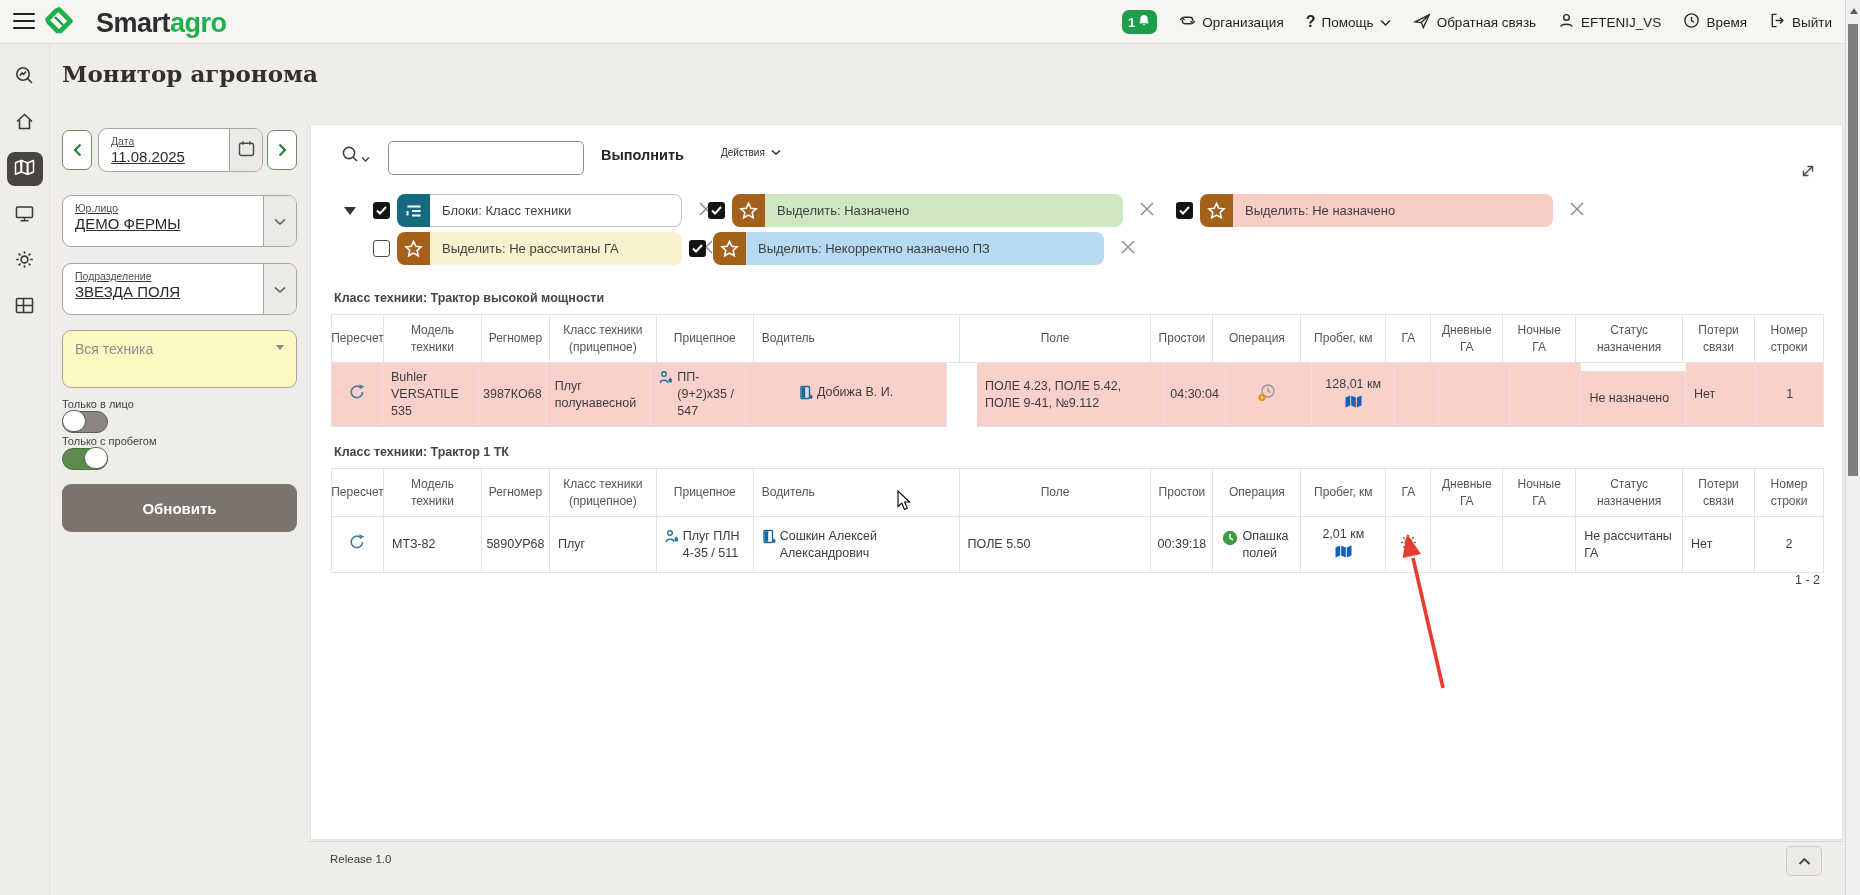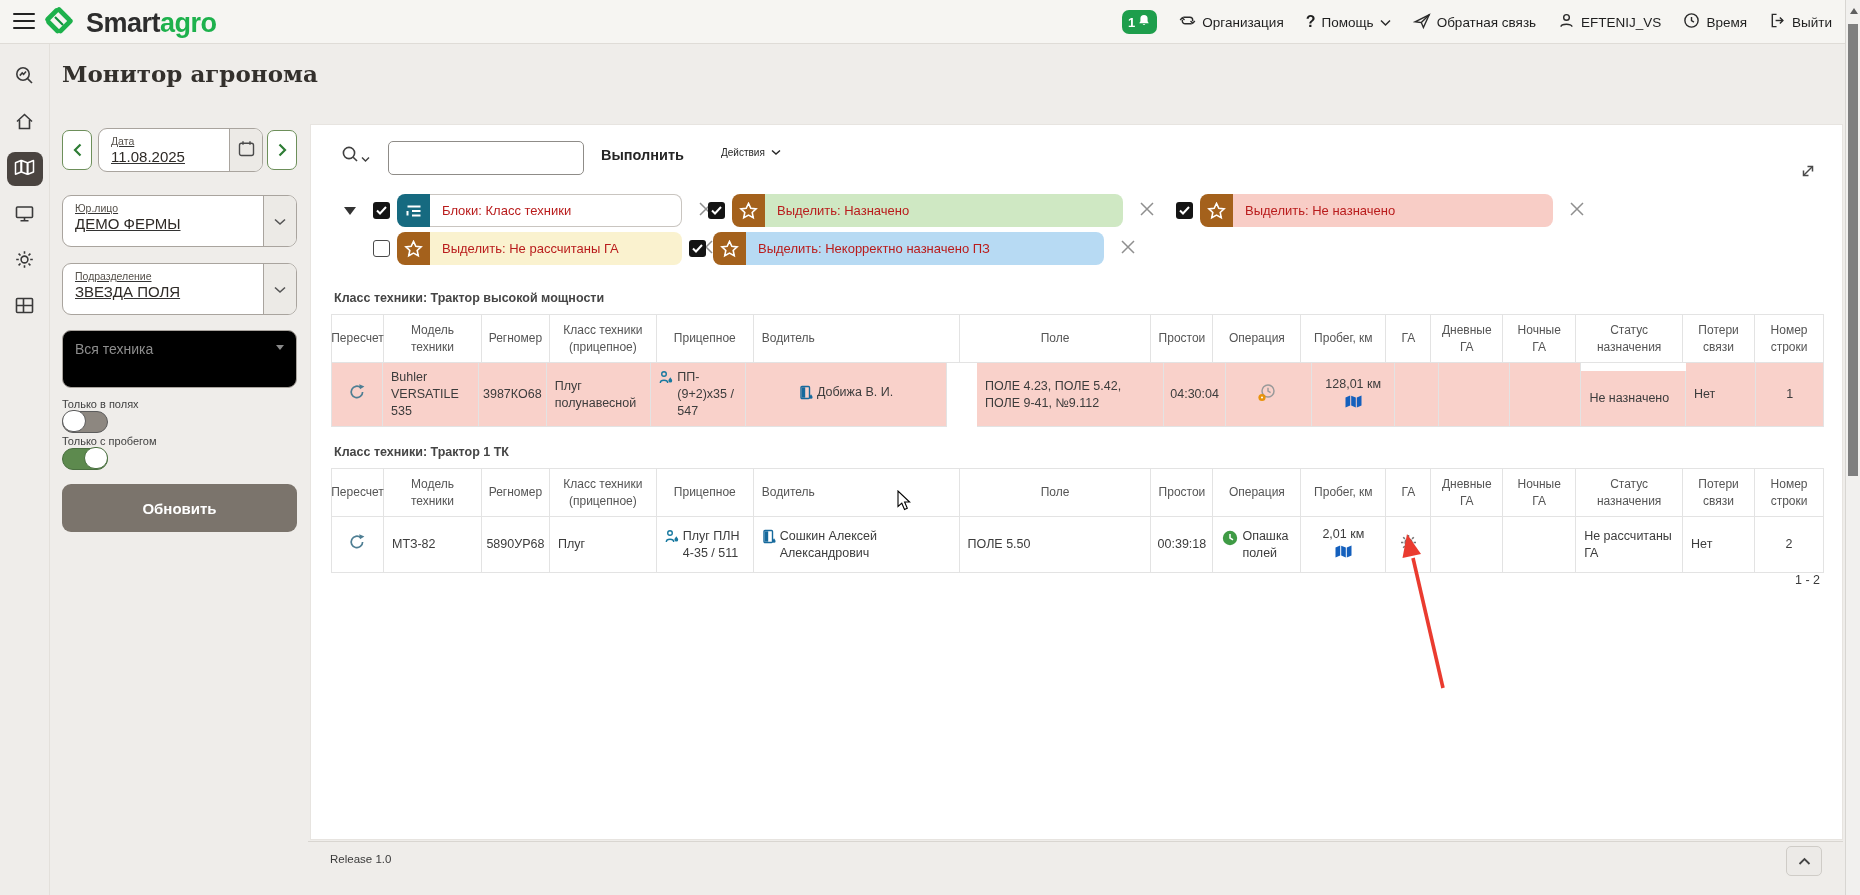--- a/index.html
+++ b/index.html
@@ -12,7 +12,7 @@
             background:#f6f5f2; border-bottom:1px solid #dfdcd7; z-index:5; }
   .hamburger { position:absolute; left:13px; top:13px; width:22px; height:18px; cursor:pointer; }
   .hamburger span { display:block; height:2.4px; background:#222; margin-bottom:4.4px; border-radius:1px; }
-  .brand { position:absolute; left:44px; top:6px; display:flex; align-items:center; gap:12px; }
+  .brand { position:absolute; left:44px; top:6px; display:flex; align-items:center; gap:22px; }
   .brand-text { font-size:27px; font-weight:bold; letter-spacing:-0.5px; }
   .brand-text .b1 { color:#2d2d2d; } .brand-text .b2 { color:#1db14c; }
   .top-menu { position:absolute; right:28px; top:0; height:44px; display:flex; align-items:center; gap:22px; }

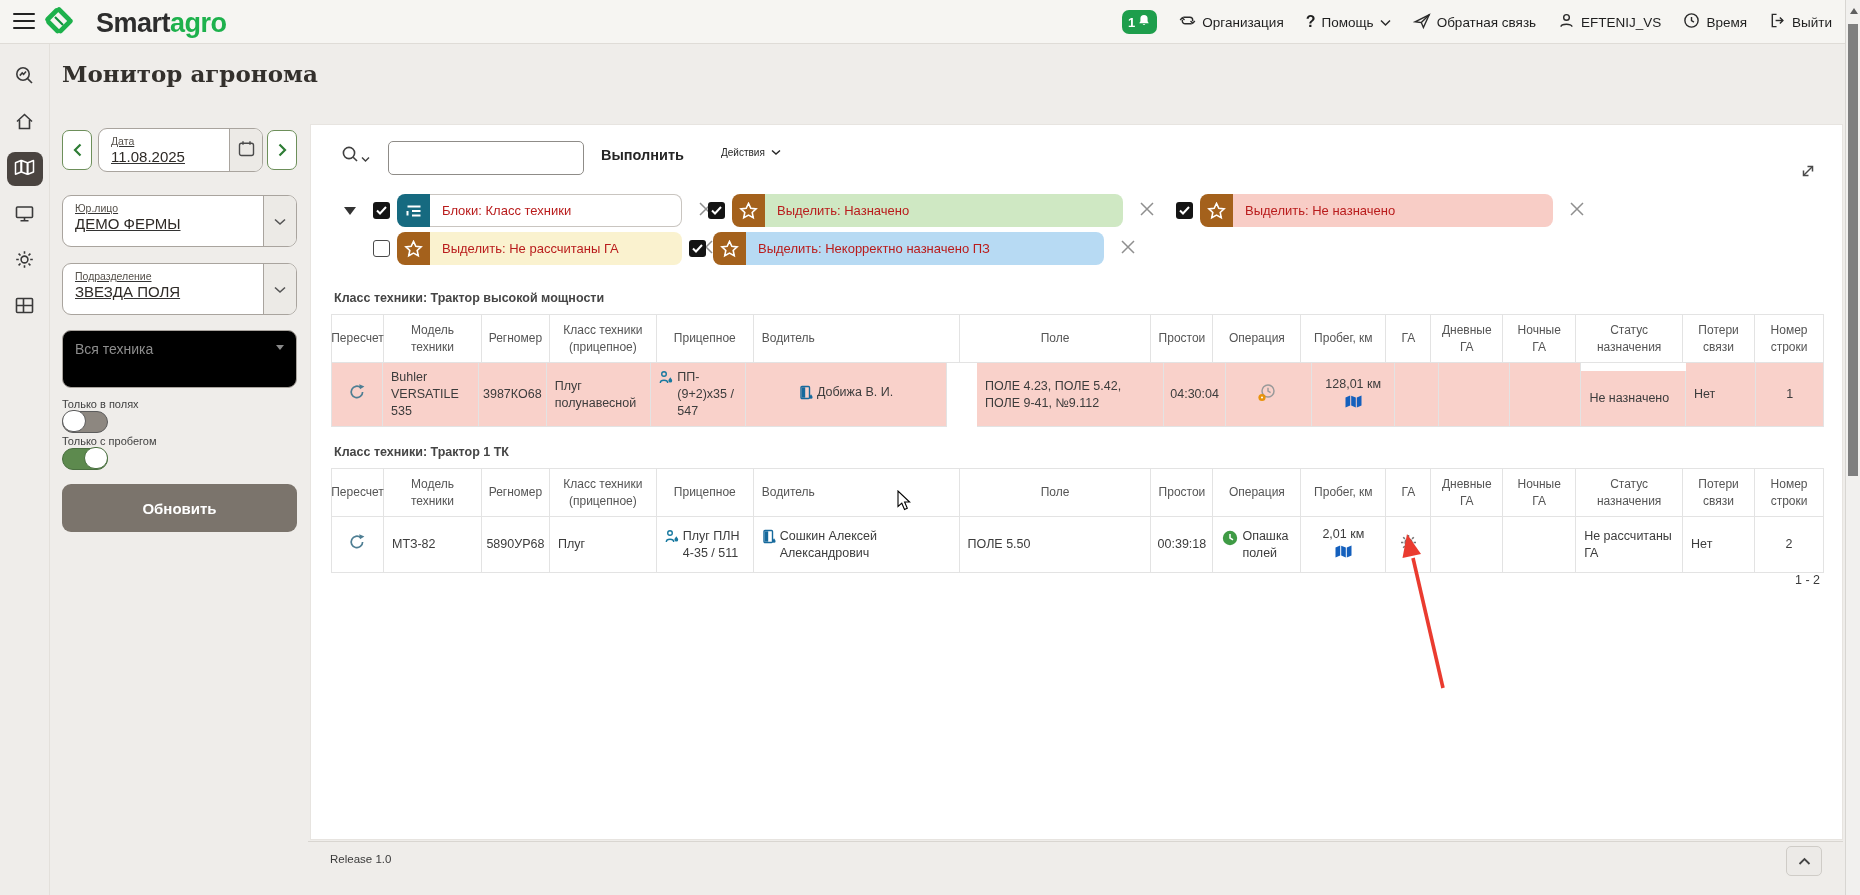--- a/index.html
+++ b/index.html
@@ -82,7 +82,7 @@
   .chip-icon { width:33px; height:33px; border-radius:8px 0 0 8px; flex:none;
                display:flex; align-items:center; justify-content:center; }
   .chip-pill { height:33px; border-radius:0 8px 8px 0; display:flex; align-items:center;
-               padding-left:12px; font-size:13px; color:#b91c1c; cursor:pointer; }
+               padding-left:12px; font-size:13px; color:#404040; cursor:pointer; }
   .chip-pill.bordered { border:1px solid #c9c5c0; border-left:none; }
   .chip-x { margin-left:14px; cursor:pointer; }
 

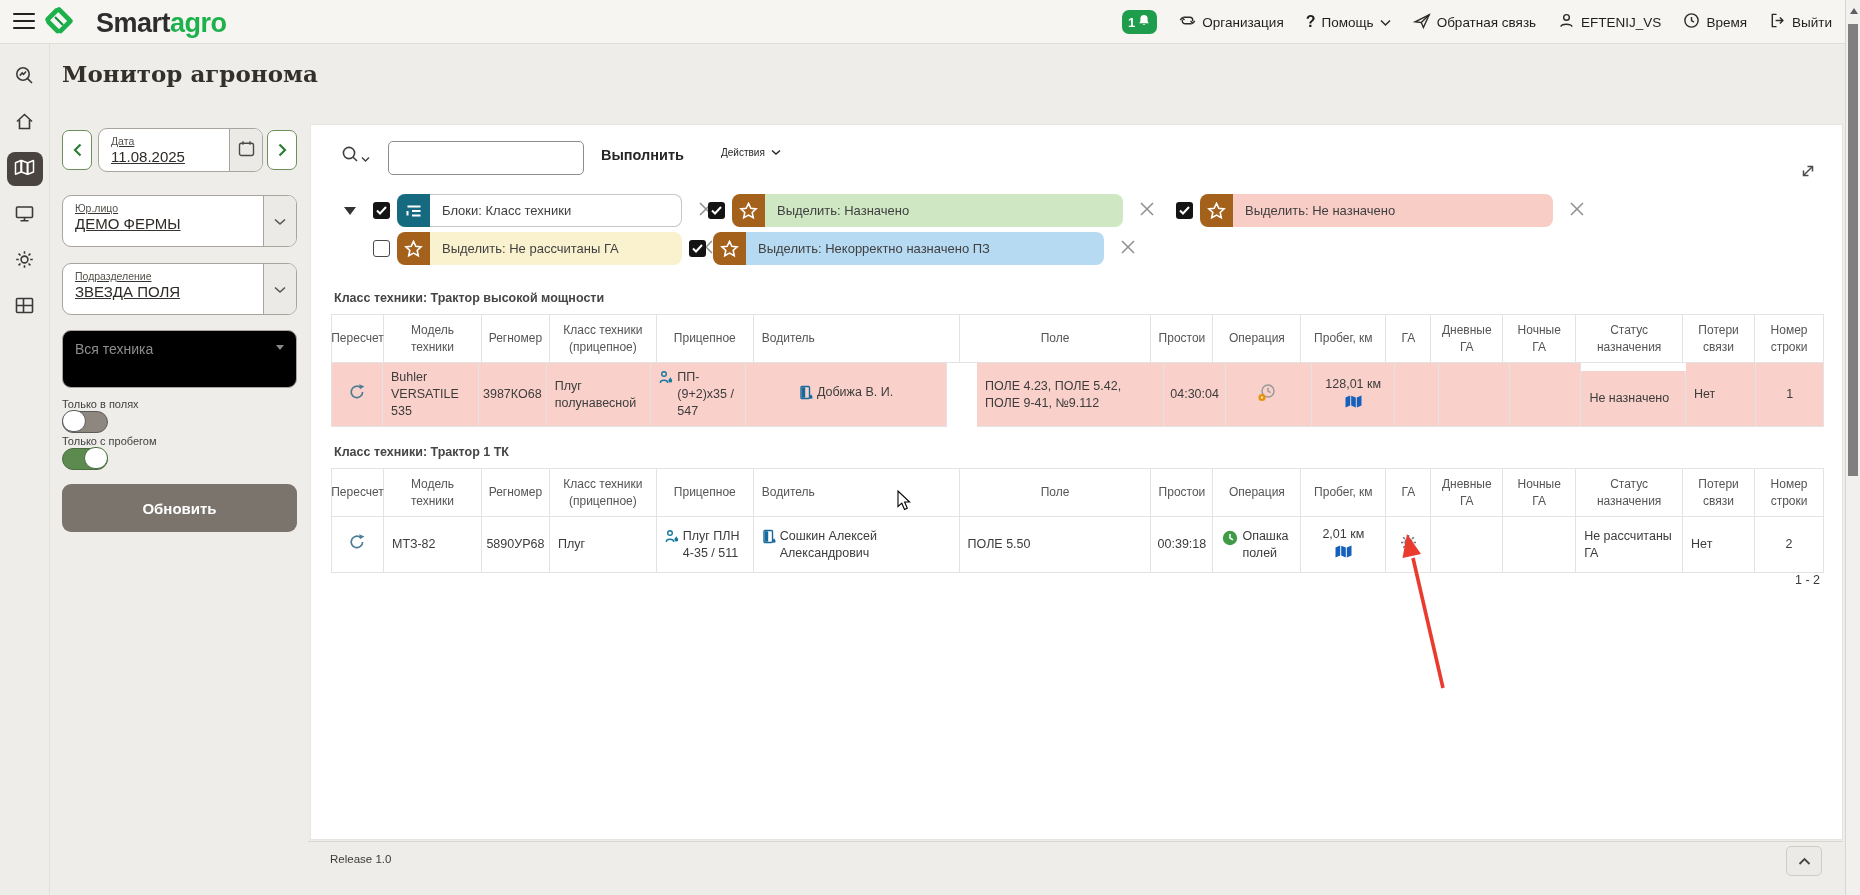--- a/index.html
+++ b/index.html
@@ -42,7 +42,7 @@
   .fb-value { font-size:15px; color:#2e2a26; margin-top:1px; white-space:nowrap; }
   .fb-side { width:33px; background:#eceae6; border-left:1.3px solid #a9a49e;
              border-radius:0 8px 8px 0; display:flex; align-items:center; justify-content:center; cursor:pointer; }
-  .multi-box { position:absolute; left:0; top:202px; width:235px; height:58px; background:#000000;
+  .multi-box { position:absolute; left:0; top:202px; width:235px; height:58px; background:#fef9c3;
                border:1.3px solid #a9a49e; border-radius:9px; padding:9px 12px; cursor:pointer; }
   .multi-ph { font-size:14px; color:#8d8d8d; }
   .multi-caret { position:absolute; right:12px; top:14px; width:0; height:0;

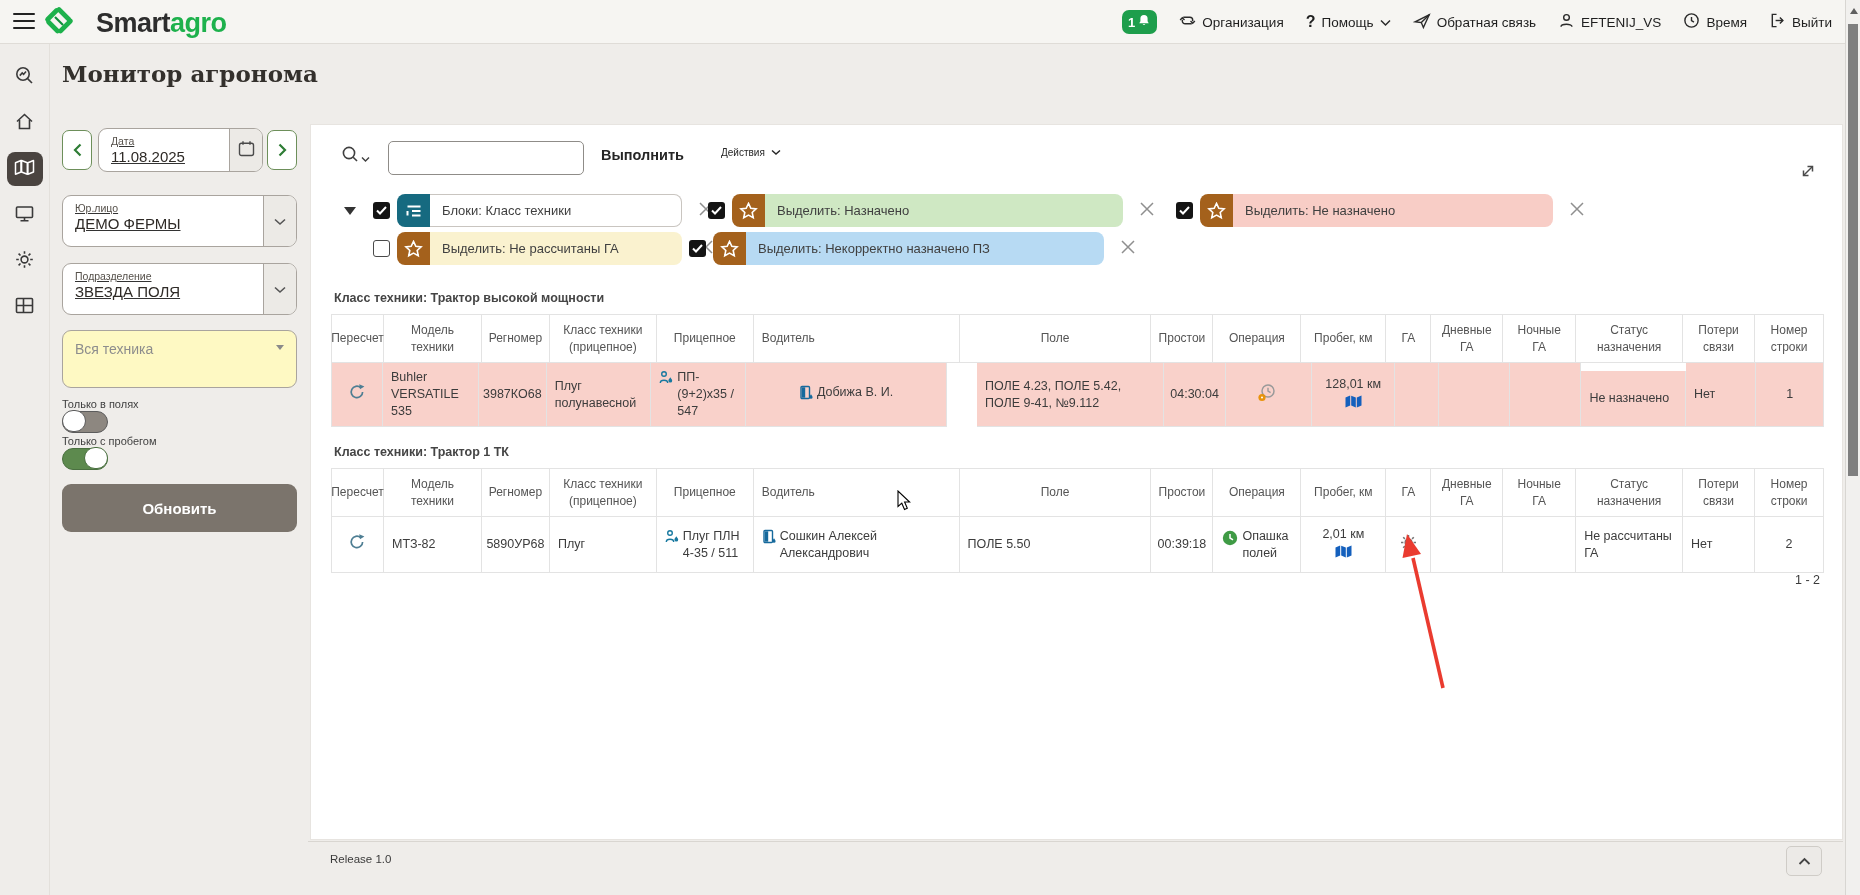--- a/index.html
+++ b/index.html
@@ -299,7 +299,7 @@
       <span class="multi-caret"></span>
     </div>
 
-    <div class="tog-label" style="left:0;top:270px;">Только в полях</div>
+    <div class="tog-label" style="left:0;top:270px;">Только в лицо</div>
     <div class="toggle off" style="left:0;top:283px;" id="tog-fields">
         <span class="knob"></span>
       </div>

